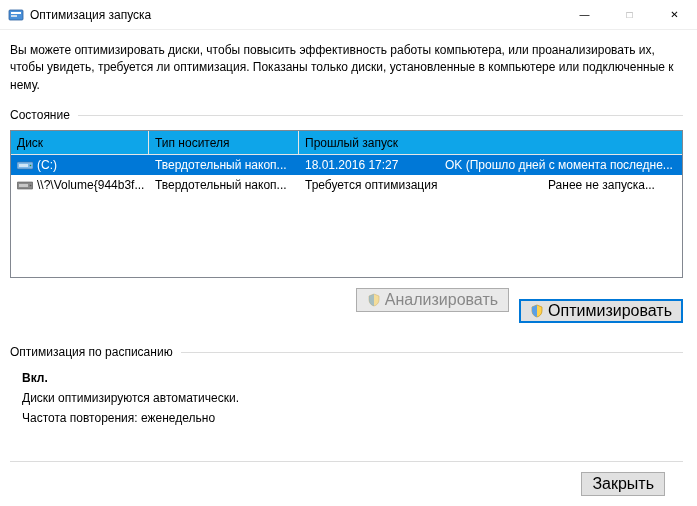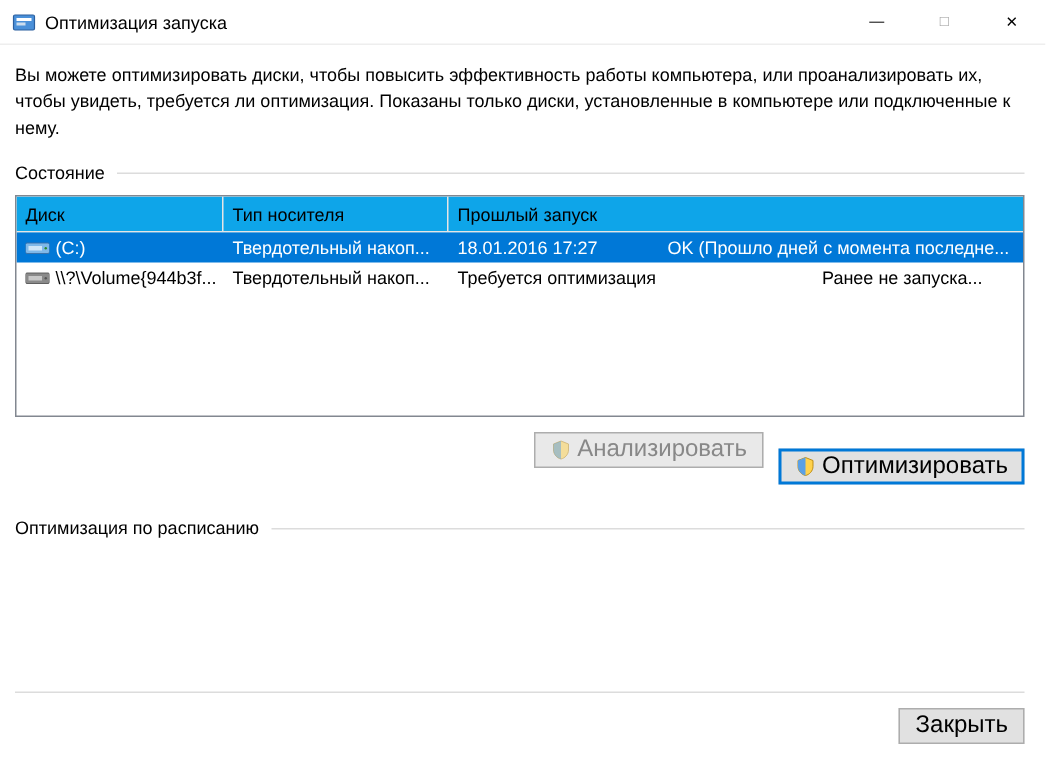--- a/index.html
+++ b/index.html
@@ -169,6 +169,11 @@
   </div>
 
   <div class="sched-body">
+    <div class="sched-text">
+      <div class="state">Вкл.</div>
+      <div class="line1">Диски оптимизируются автоматически.</div>
+      <div class="line2">Частота повторения: еженедельно</div>
+    </div>
   </div>
 </div>
 

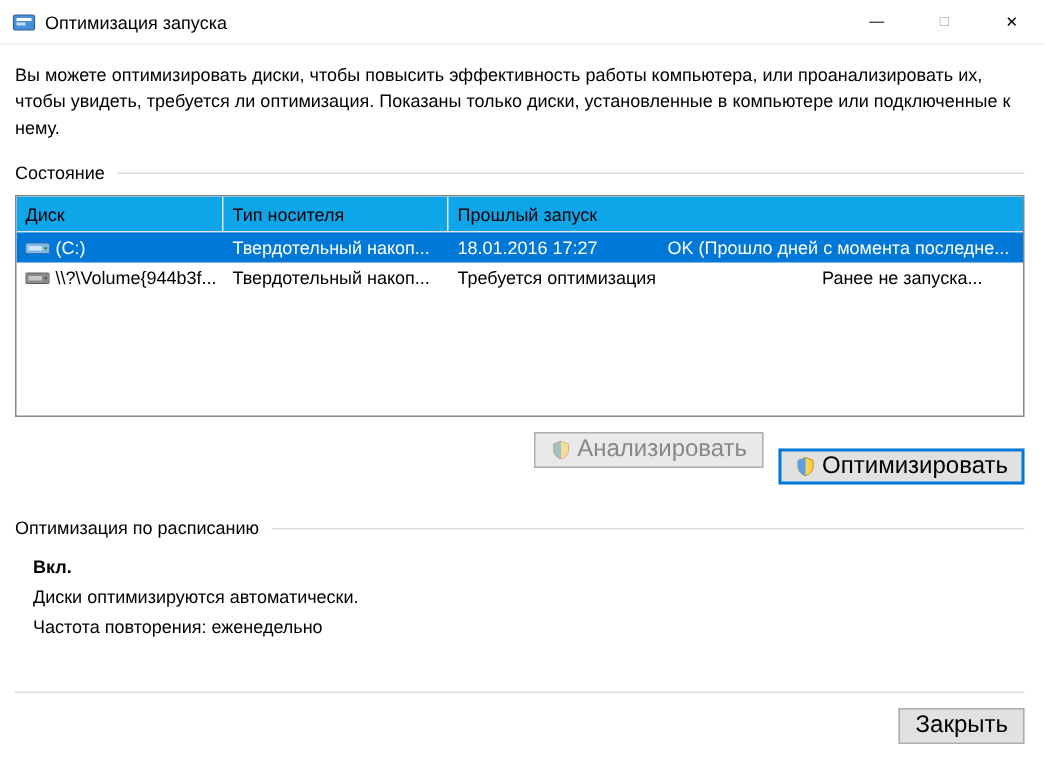--- a/index.html
+++ b/index.html
@@ -85,7 +85,7 @@
   .sched-text { flex: 1; }
   .sched-text .state { font-weight: bold; margin-bottom: 6px; }
   .sched-text .line1, .sched-text .line2 { margin-bottom: 6px; }
-  .footer { position: absolute; bottom: 10px; right: 14px; }
+  .footer { position: absolute; bottom: 10px; right: 32px; }
   .hr-bottom { position: absolute; left: 10px; right: 14px; bottom: 44px; height: 1px; background: #dcdcdc; }
 </style>
 </head>

